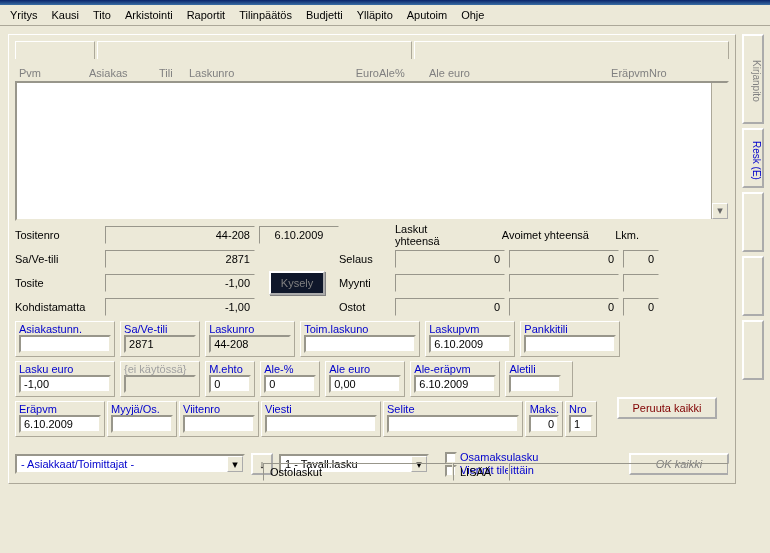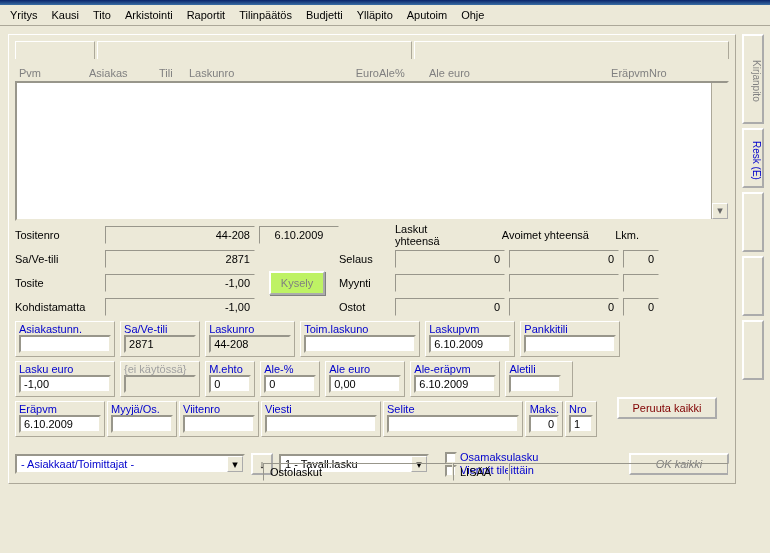--- a/index.html
+++ b/index.html
@@ -20,7 +20,7 @@
 .row { display: flex; align-items: center; margin-top: 4px; height: 20px; }
 .lbl { width: 90px; color: #000; }
 .valbox { border: 1px inset #ece9d8; background: #ece9d8; text-align: right; padding: 2px 4px; height: 18px; }
-.btn3d { background: #bef264; border: 2px outset #fff; padding: 4px 10px; color: #808080; box-shadow: 1px 1px 0 #808080; }
+.btn3d { background: #0f172a; border: 2px outset #fff; padding: 4px 10px; color: #808080; box-shadow: 1px 1px 0 #808080; }
 .fieldgroup { border: 1px solid #aca899; border-top-color:#fff; border-left-color:#fff; padding: 1px 3px 3px 3px; display: inline-block; vertical-align: top; margin-right: 2px; margin-top: 4px; }
 .fieldgroup .flabel { color: #0000cc; font-size: 11px; }
 .fieldgroup .flabel.gray { color: #a0a0a0; }

